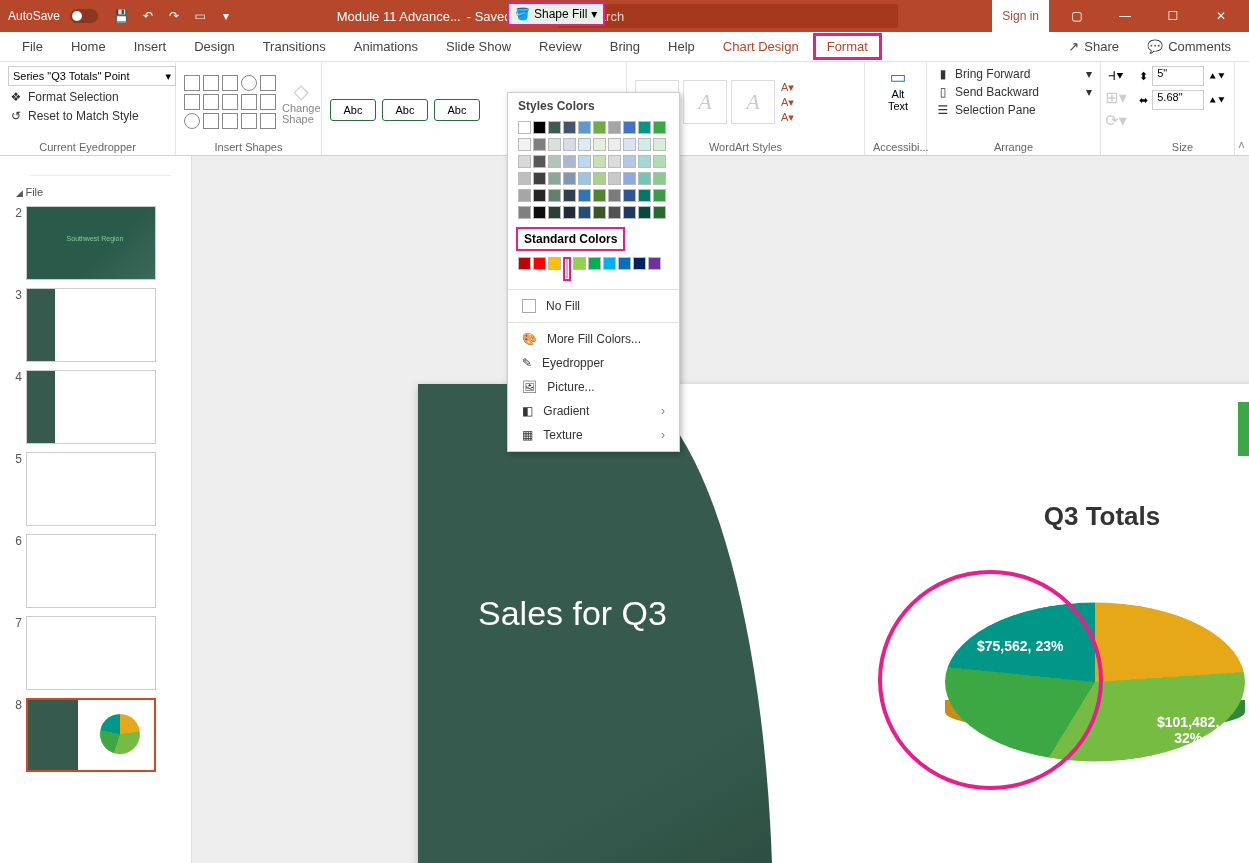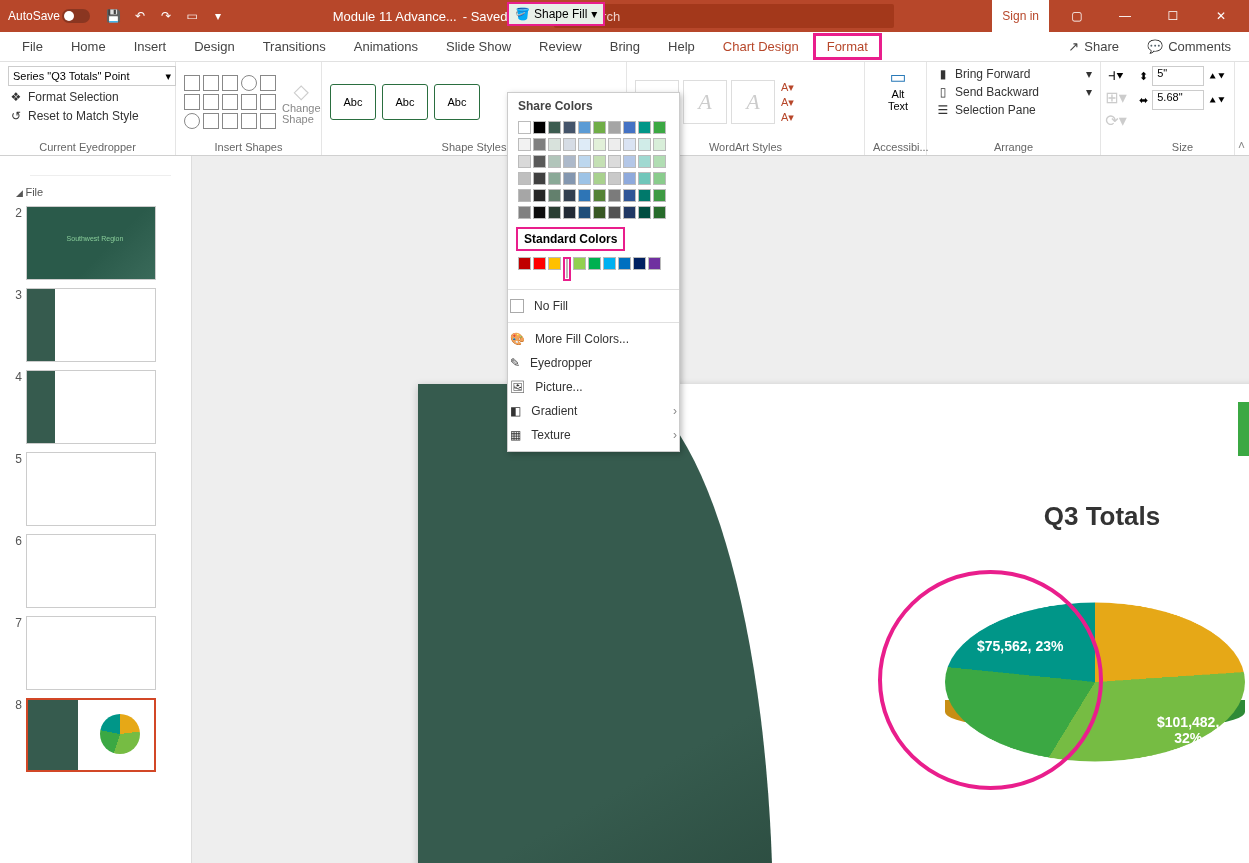--- a/index.html
+++ b/index.html
@@ -7,7 +7,7 @@
 
 
 .titlebar { height: 32px; background: #b7472a; display: flex; align-items: center; color: white; font-size: 12px; }
-.autosave { display: flex; align-items: center; padding: 0 8px; gap: 2px; justify-content: center; }
+.autosave { display: flex; align-items: center; padding: 0 8px; gap: 10px; justify-content: center; }
 .toggle { width: 28px; height: 14px; background: #8a3621; border-radius: 7px; position: relative; }
 .toggle::after { content: ""; position: absolute; left: 2px; top: 2px; width: 10px; height: 10px; background: white; border-radius: 50%; }
 .qat { display: flex; gap: 10px; padding: 0 8px; }

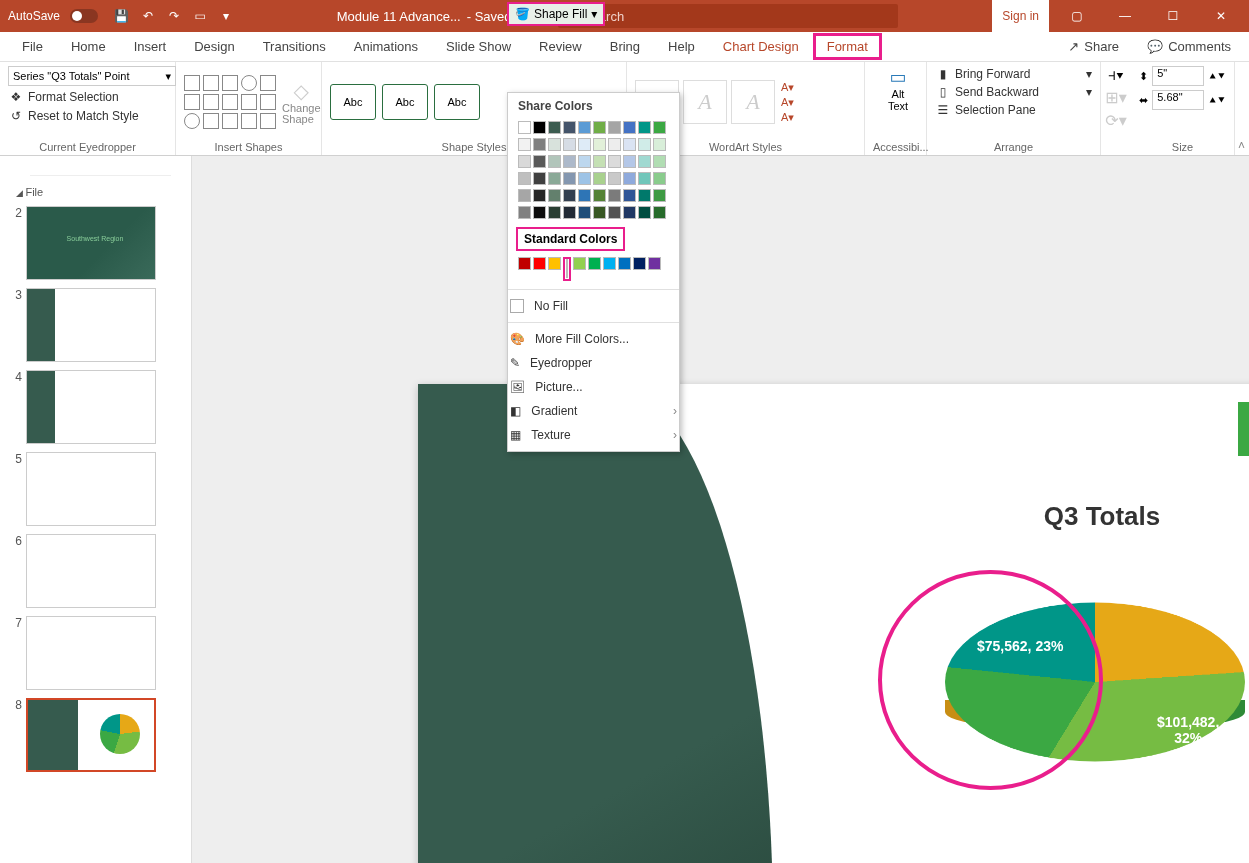--- a/index.html
+++ b/index.html
@@ -39,7 +39,7 @@
 .shape-grid span { border: 1px solid #888; }
 .change-shape { display: flex; flex-direction: column; align-items: center; font-size: 11px; color: #888; width: 56px; }
 .style-samples { display: flex; gap: 6px; }
-.style-sample { width: 46px; height: 36px; border: 1px solid #2a6e3f; border-radius: 3px; display: flex; align-items: center; justify-content: center; font-size: 11px; background: white; }
+.style-sample { width: 46px; height: 22px; border: 1px solid #2a6e3f; border-radius: 3px; display: flex; align-items: center; justify-content: center; font-size: 11px; background: white; }
 .wa-styles { display: flex; gap: 4px; }
 .wa-sample { width: 44px; height: 44px; border: 1px solid #ddd; display: flex; align-items: center; justify-content: center; font-size: 22px; font-style: italic; color: #ccc; font-family: Georgia, serif; }
 .wa-side { display: flex; flex-direction: column; gap: 2px; font-size: 11px; }

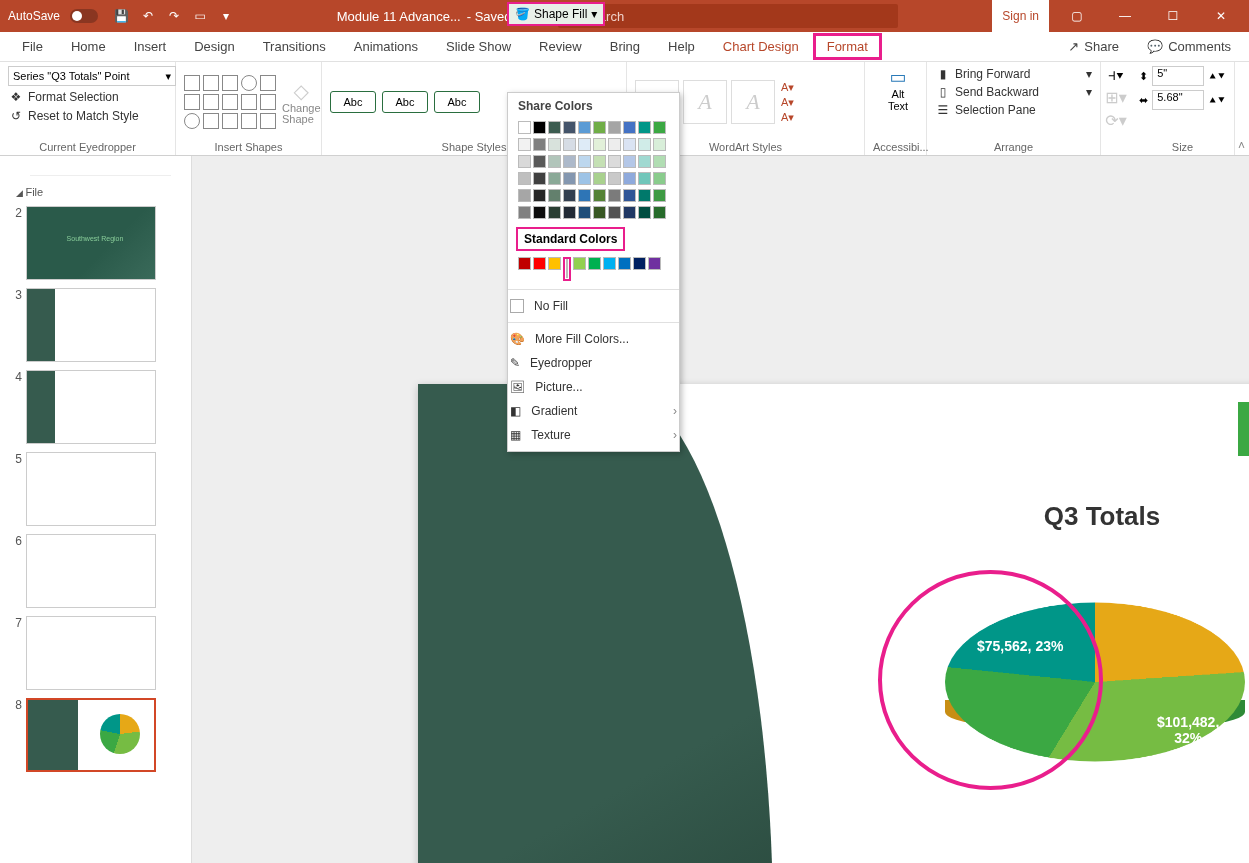--- a/index.html
+++ b/index.html
@@ -287,7 +287,7 @@
 </div>
 
 <div class="shapefill-menu">
-  <div class="menu-heading">Share Colors</div>
+  <div class="menu-heading">Styles Colors</div>
   <div class="color-grid" id="theme-row1">
       <span class="color-swatch" style="background: rgb(255, 255, 255);"></span>
       <span class="color-swatch" style="background: rgb(0, 0, 0);"></span>

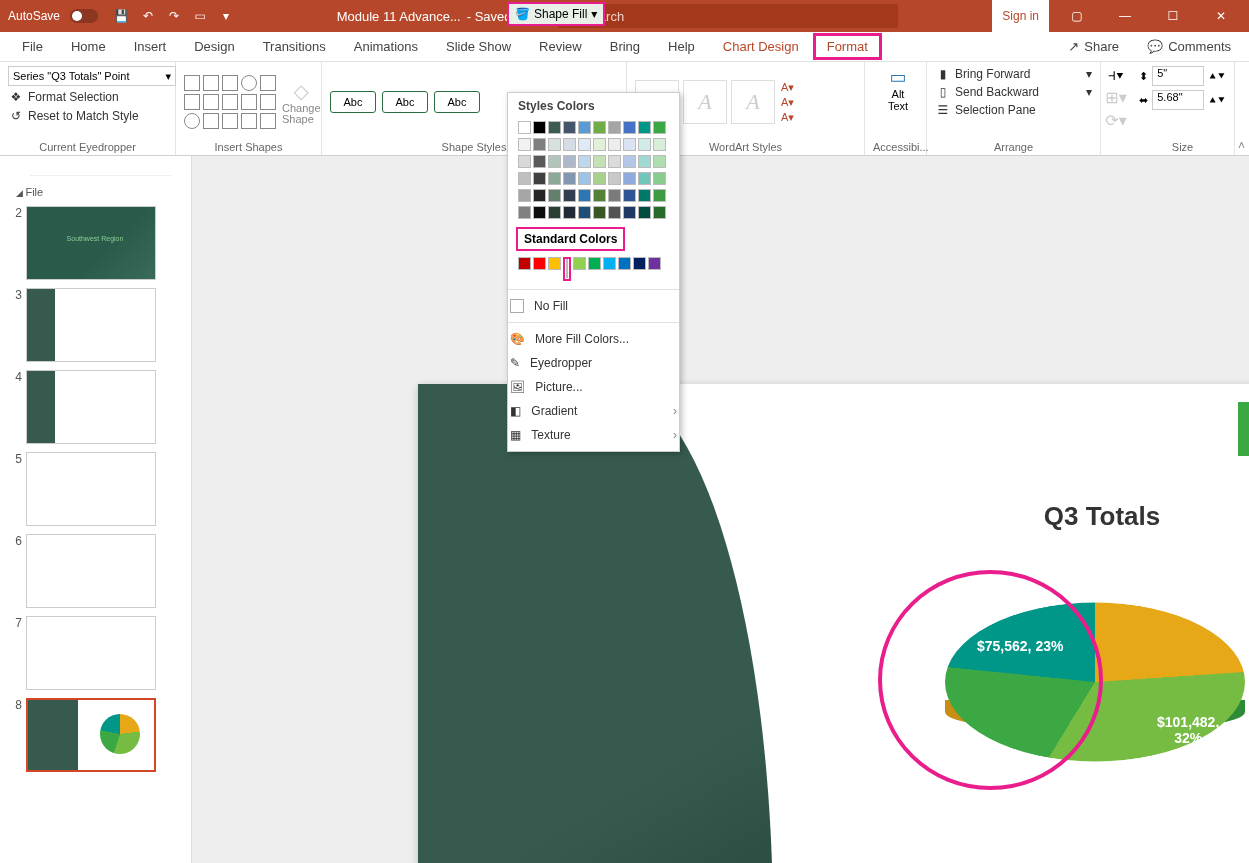--- a/index.html
+++ b/index.html
@@ -206,7 +206,6 @@
         <div class="style-sample">Abc</div>
       </div>
     </div>
-    <div class="group-label">Shape Styles</div>
   </div>
 
   <div class="group" style="width:238px">

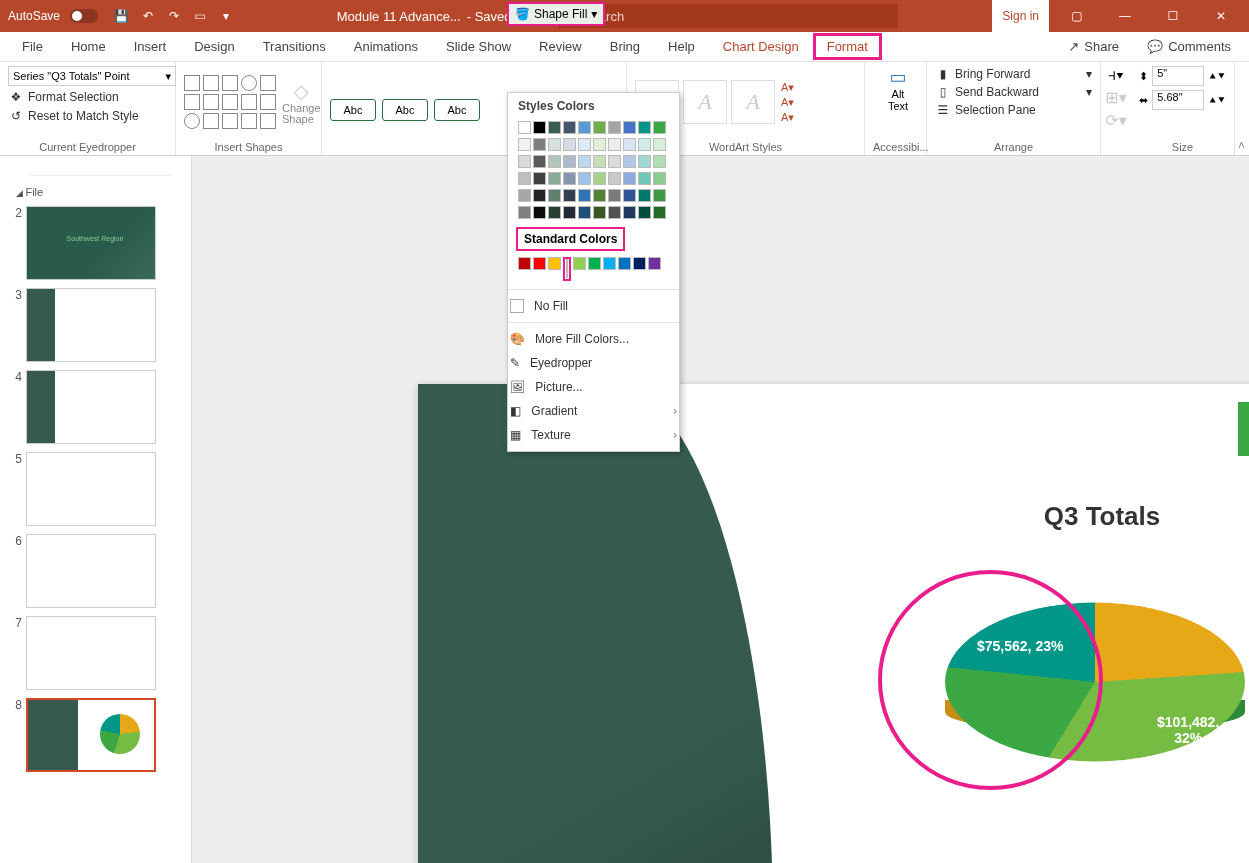--- a/index.html
+++ b/index.html
@@ -59,7 +59,7 @@
 .std-row { padding: 4px 10px; display: flex; gap: 2px; }
 .std-yellow { border: 2px solid #e91e8c; padding: 1px; }
 .menu-sep { height: 1px; background: #e0e0e0; margin: 4px 0; }
-.menu-item { display: flex; align-items: center; gap: 10px; padding: 5px 2px; font-size: 12px; color: #333; }
+.menu-item { display: flex; align-items: center; gap: 10px; padding: 5px 14px; font-size: 12px; color: #333; }
 .menu-item .arrow { margin-left: auto; color: #888; }
 
 

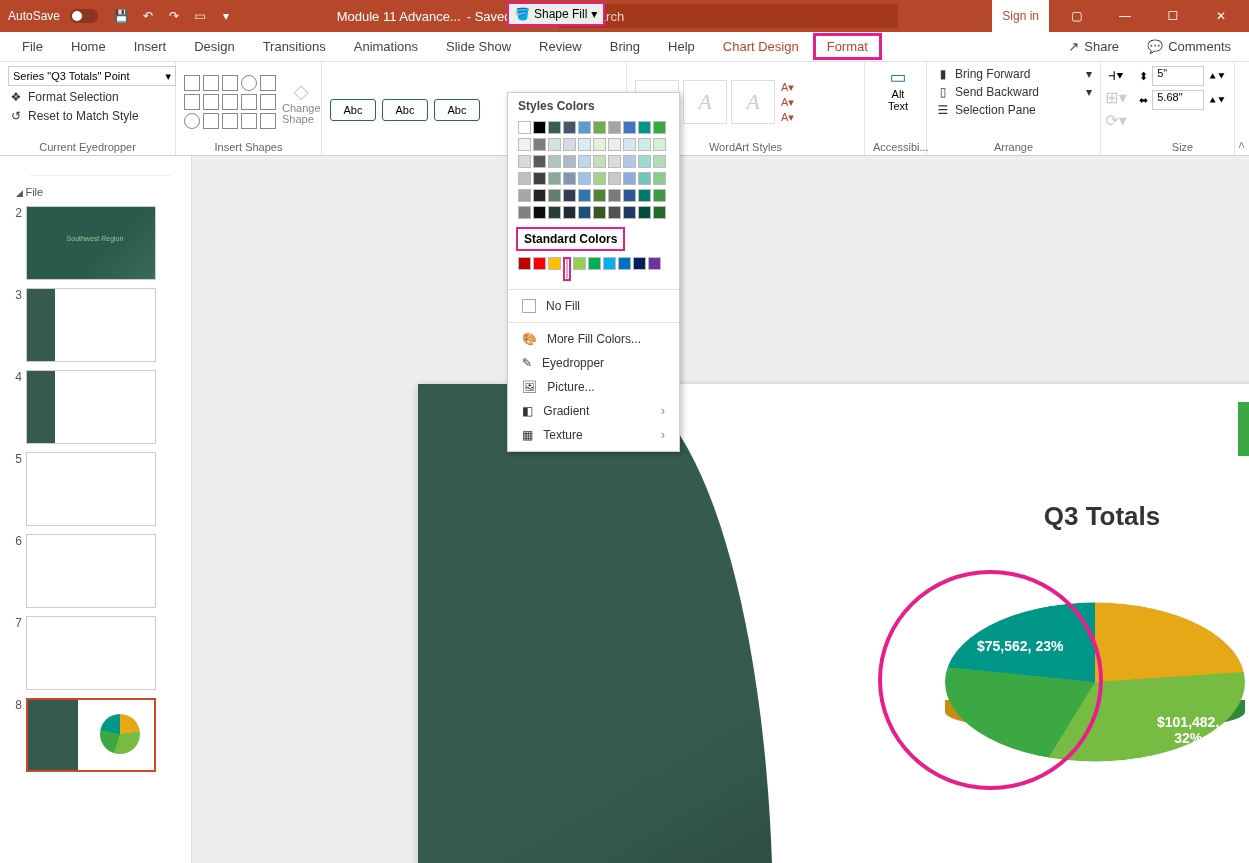--- a/index.html
+++ b/index.html
@@ -446,6 +446,7 @@
   <div class="slide-area">
     <div class="slide-canvas">
       <div class="slide-left">
+        <div class="slide-title">Sales for Q3</div>
       </div>
       <div class="green-box"></div>
     </div>

